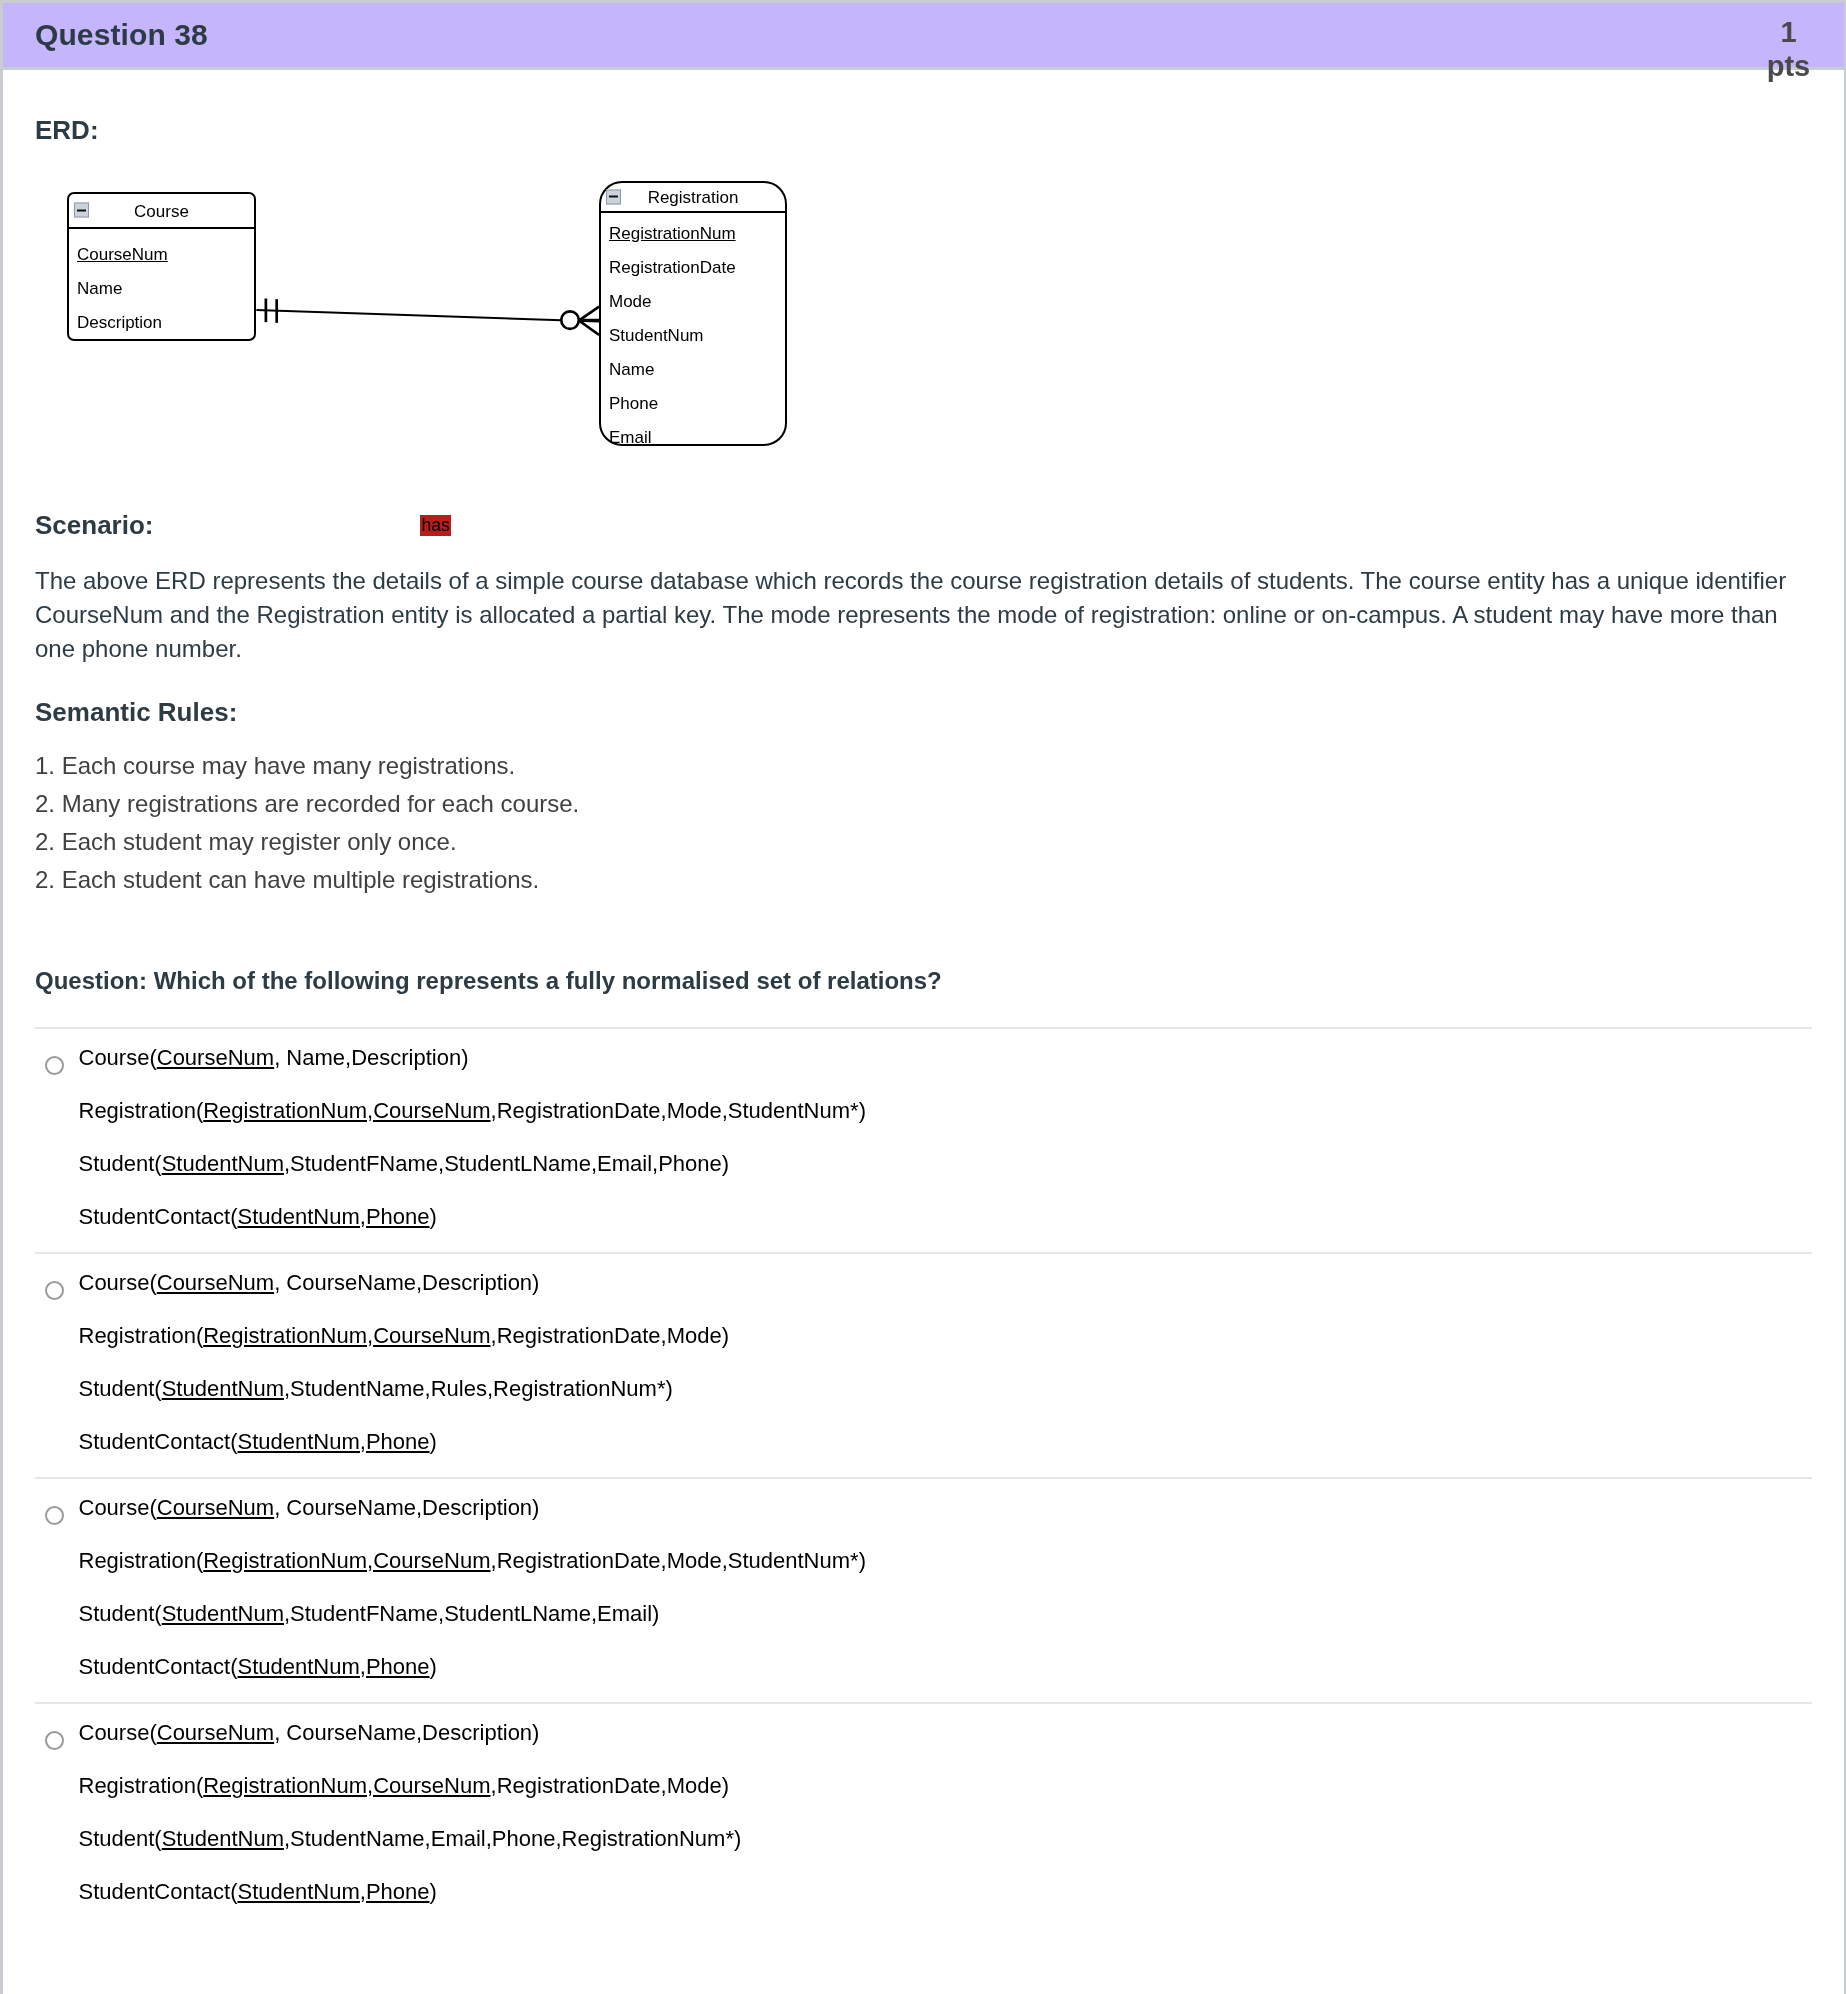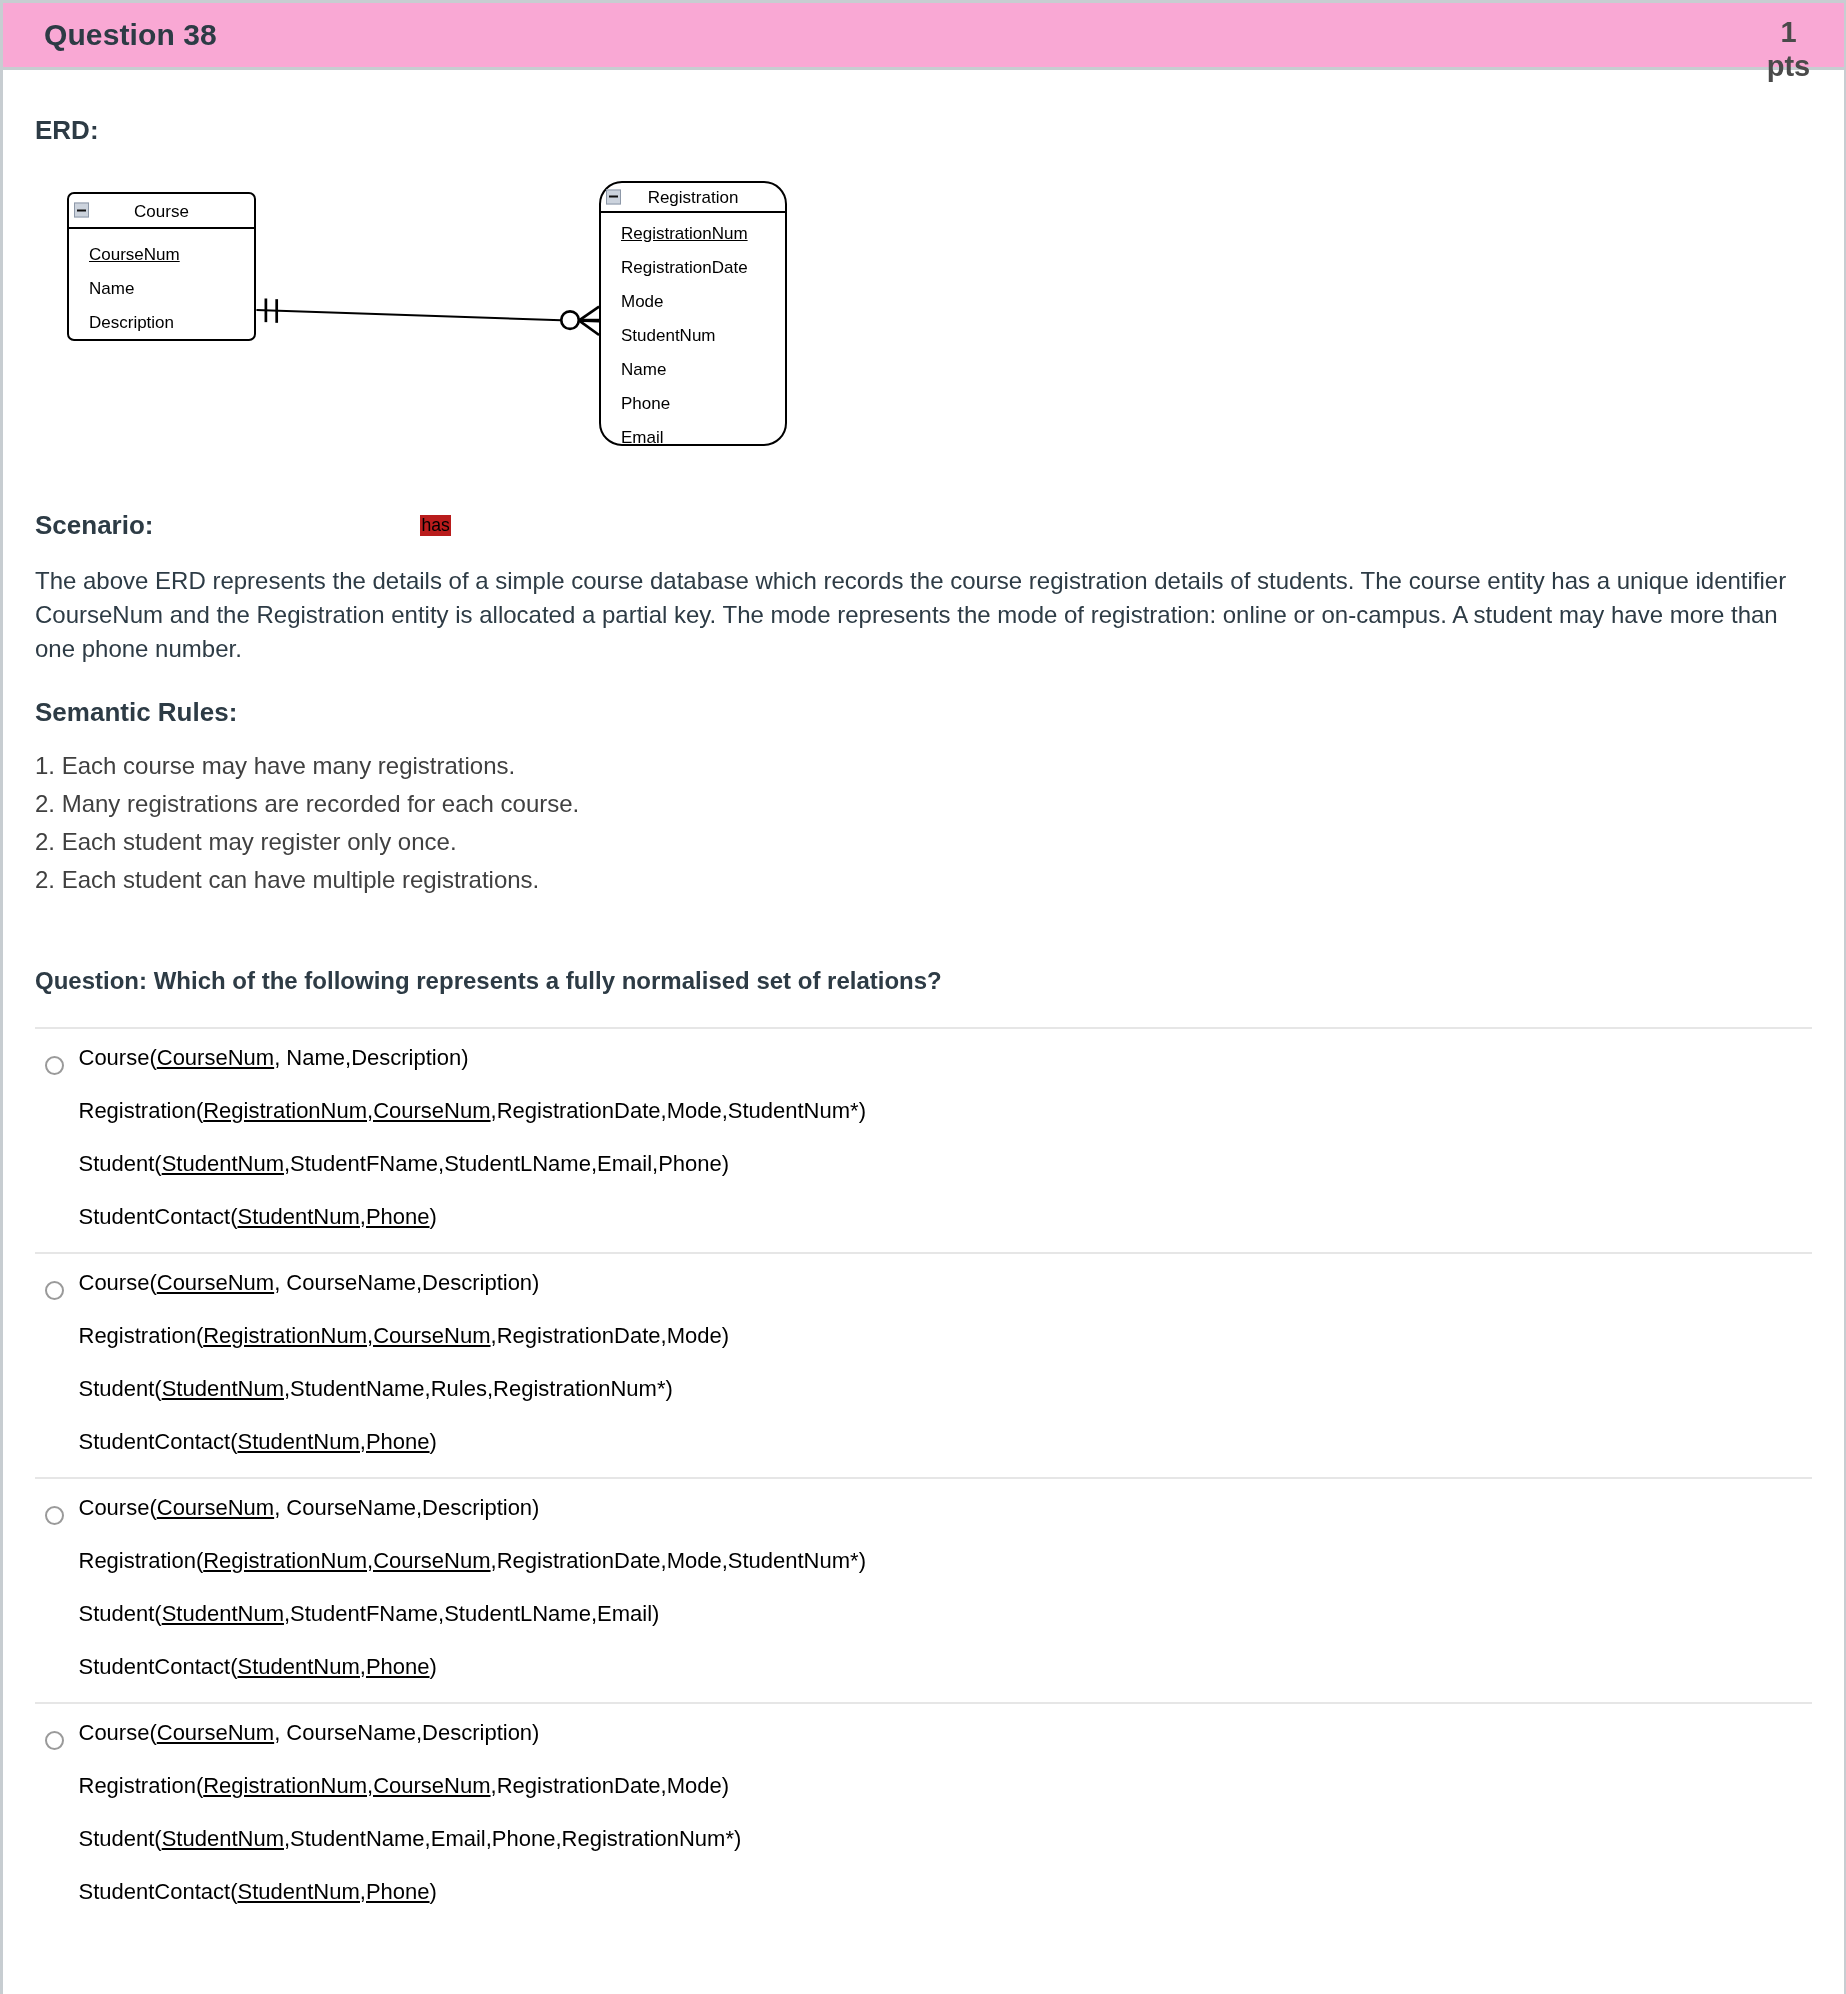--- a/index.html
+++ b/index.html
@@ -22,12 +22,12 @@
   .q-header {
     position: relative;
     height: 70px;
-    background: #f9a8d4;
+    background: #c4b5fd;
     border-top: 3.4px solid #c7cdd1;
     border-bottom: 3.4px solid #c7cdd1;
     display: flex;
     align-items: center;
-    padding: 0 41px;
+    padding: 0 32px;
   }
   .q-title {
     font-size: 30px;

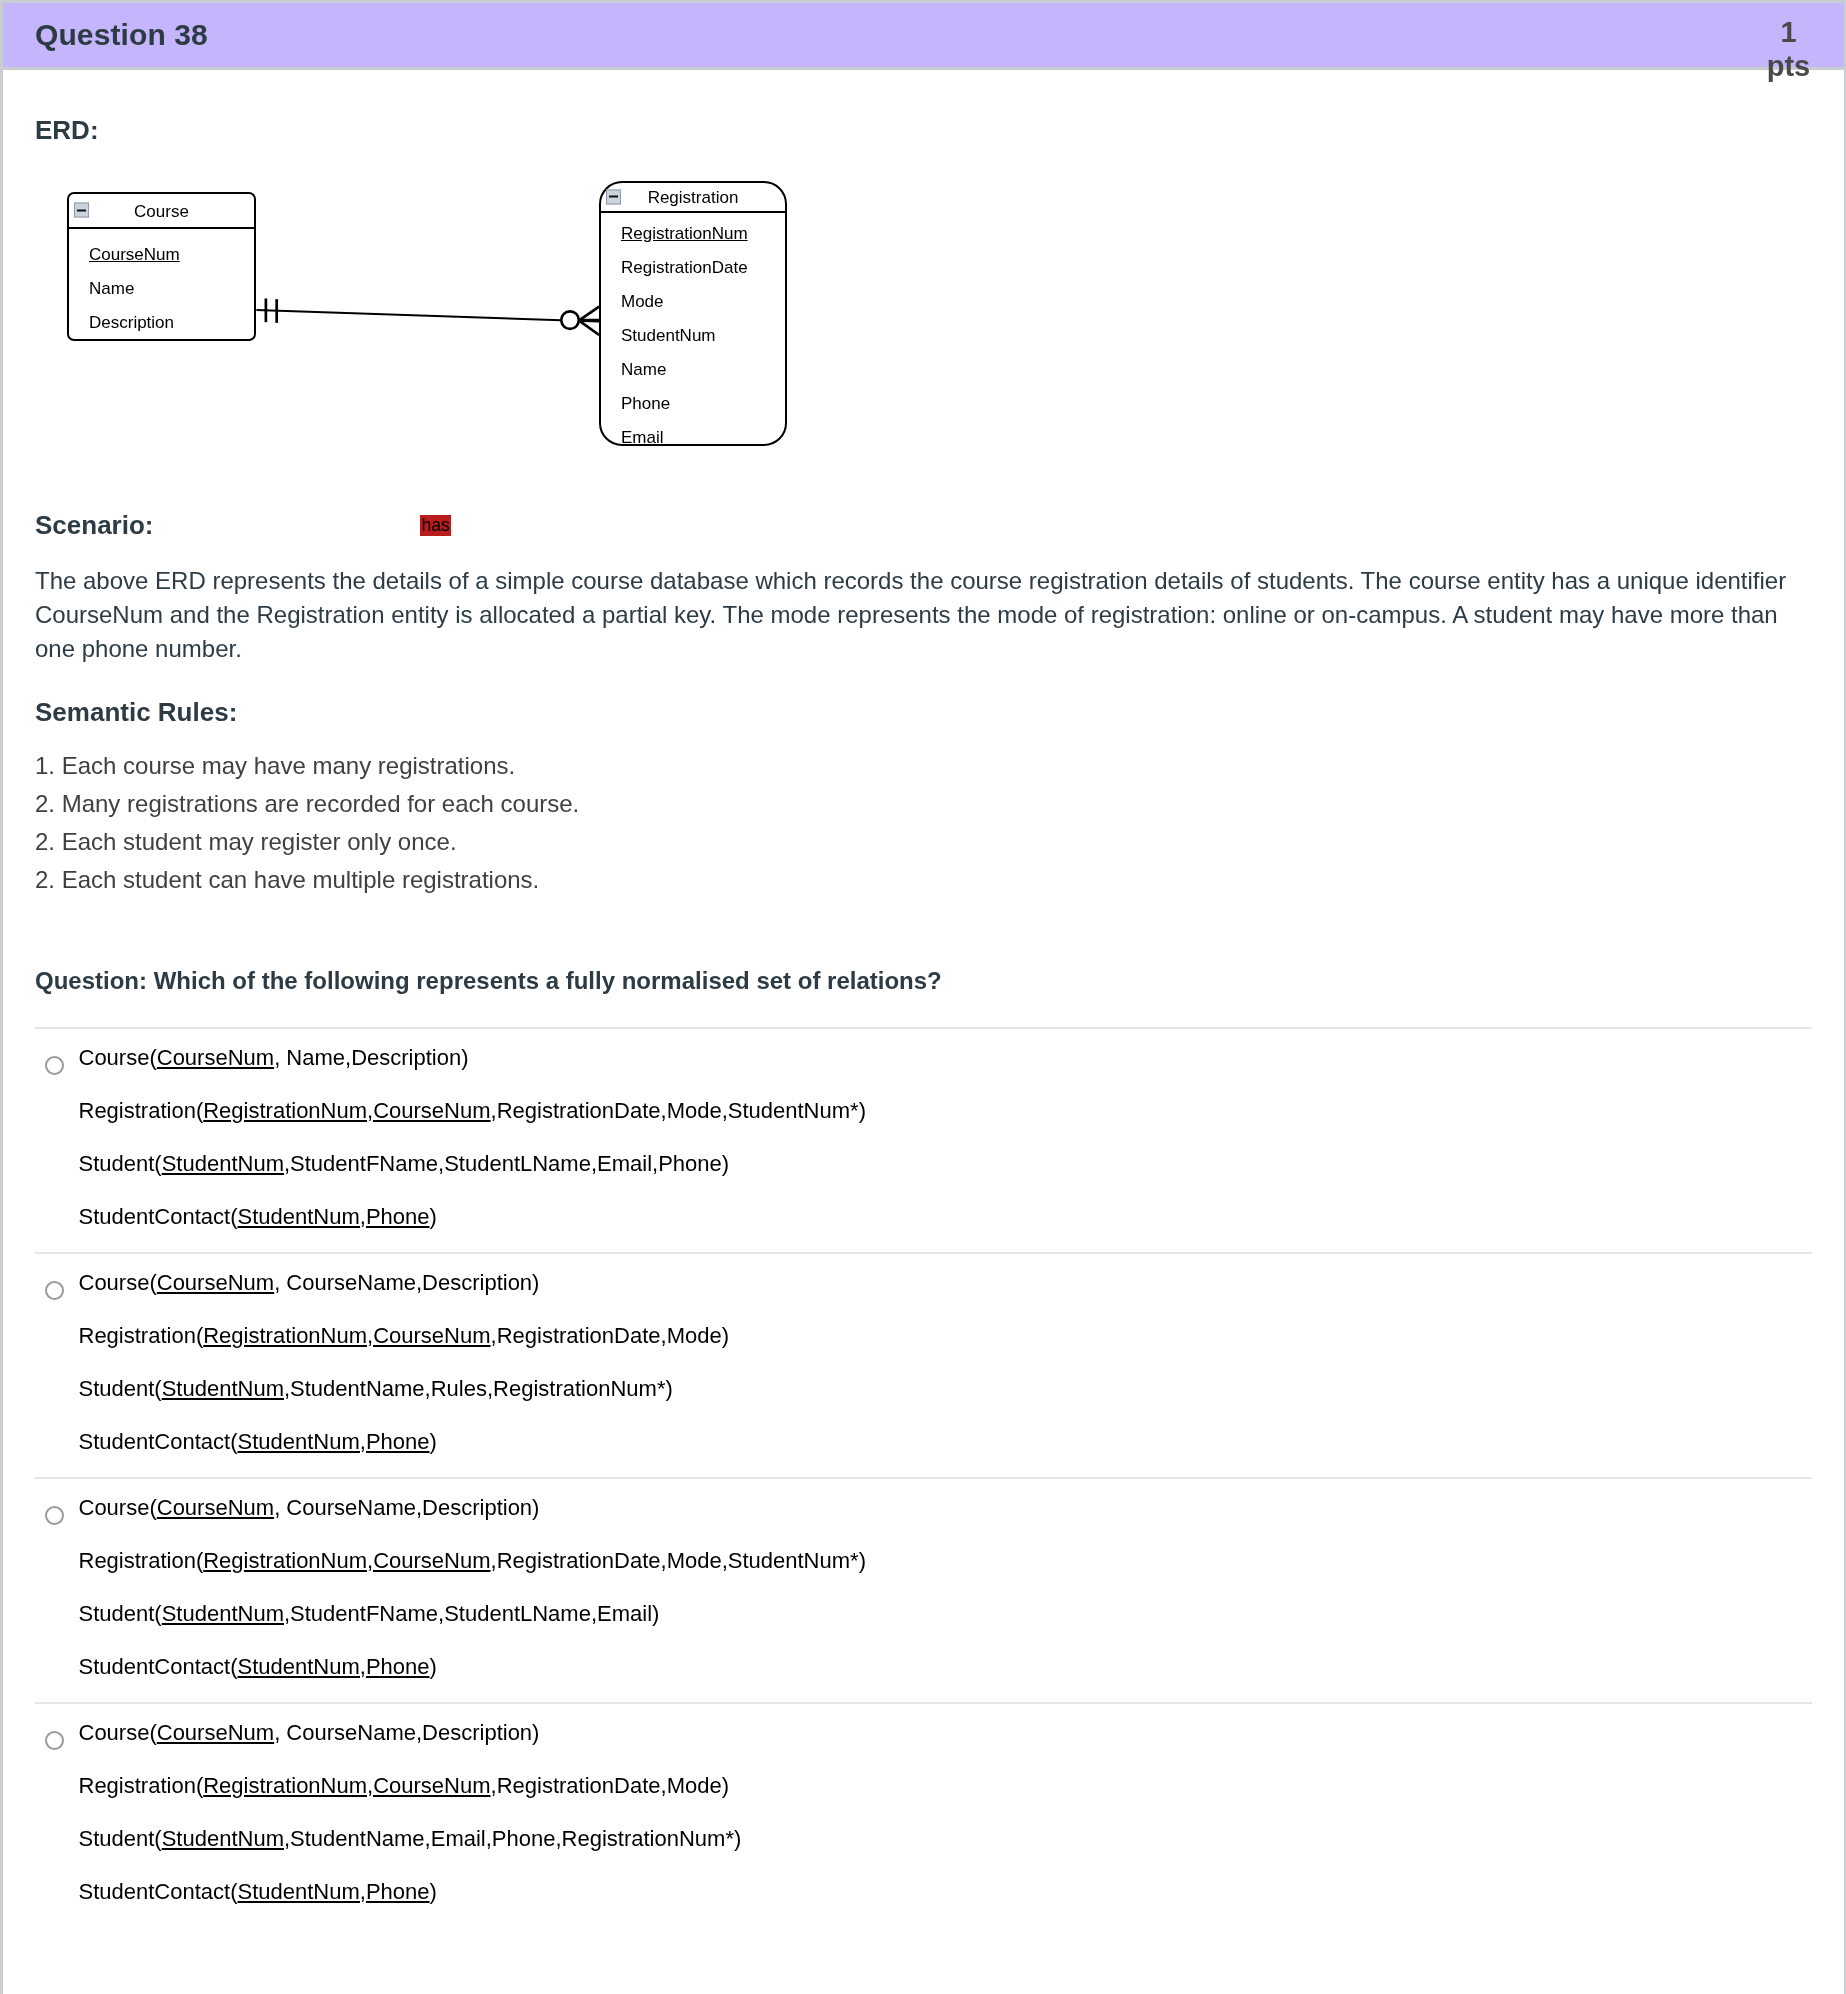--- a/index.html
+++ b/index.html
@@ -103,7 +103,7 @@
     height: 2px;
     background: #111;
   }
-  .entity-attrs { padding: 12px; }
+  .entity-attrs { padding: 0; }
   .attr {
     font-size: 17px;
     color: #000000;

